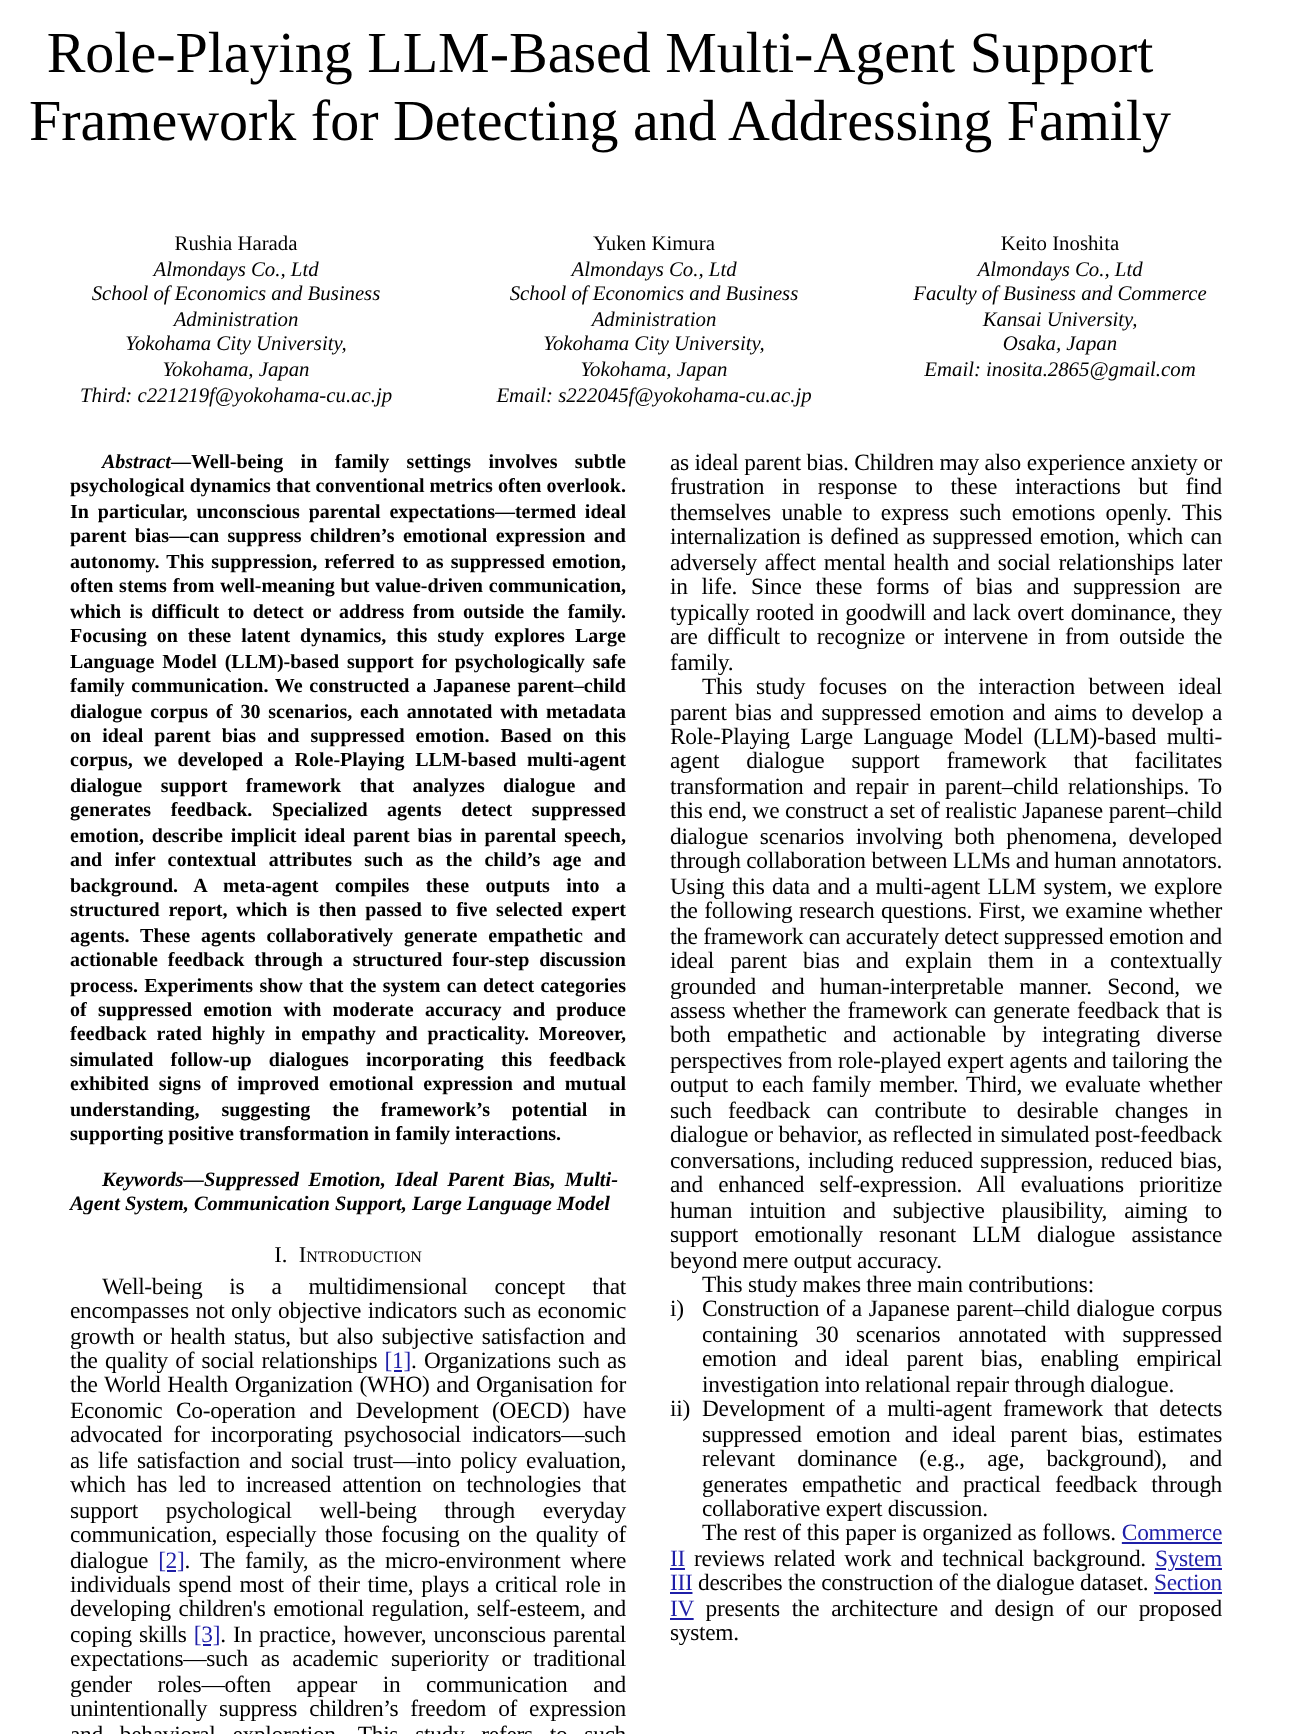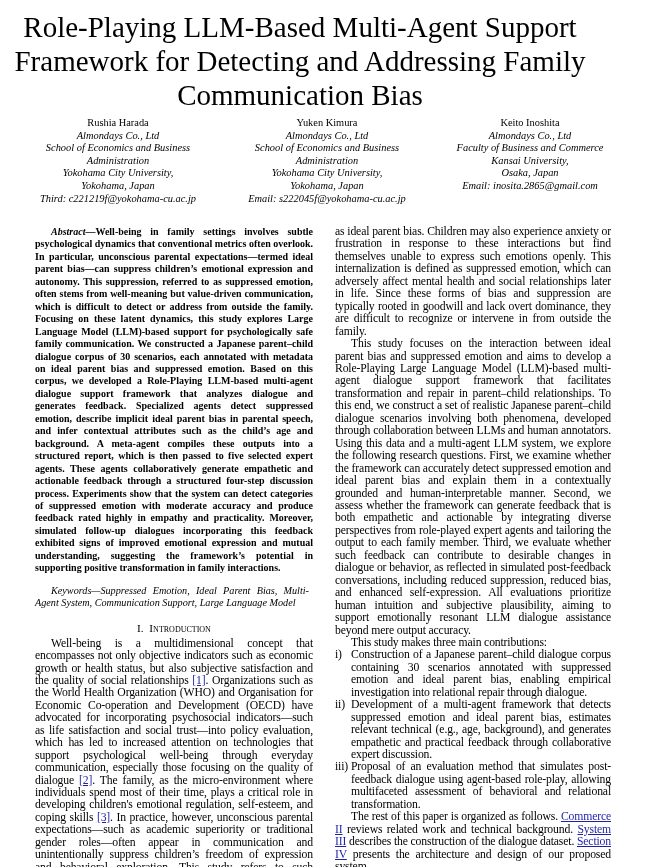--- a/index.html
+++ b/index.html
@@ -55,7 +55,6 @@
 <div class="title">
   <div>Role-Playing LLM-Based Multi-Agent Support</div>
   <div>Framework for Detecting and Addressing Family</div>
-  <div>Communication Bias</div>
 </div>
 
 <div class="authors">

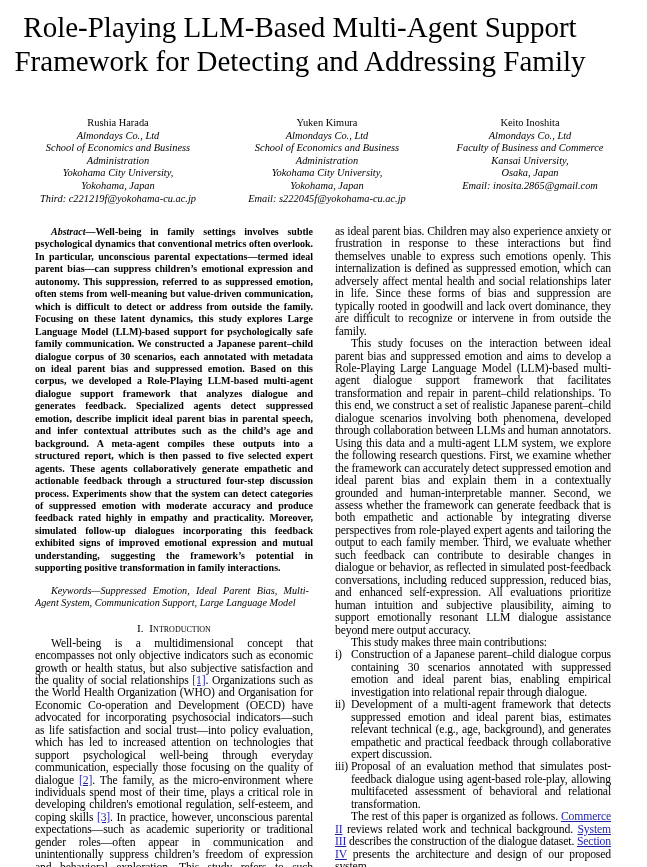--- a/index.html
+++ b/index.html
@@ -32,7 +32,7 @@
   }
   .abstract .lead { font-style: italic; }
   .keywords {
-    font-weight: normal; font-style: italic; font-size: 10.2px; line-height: 12.45px;
+    font-weight: bold; font-style: italic; font-size: 10.2px; line-height: 12.45px;
     text-align: justify; margin: 10px 4px 0 0; text-indent: 16px;
   }
   .section-heading {

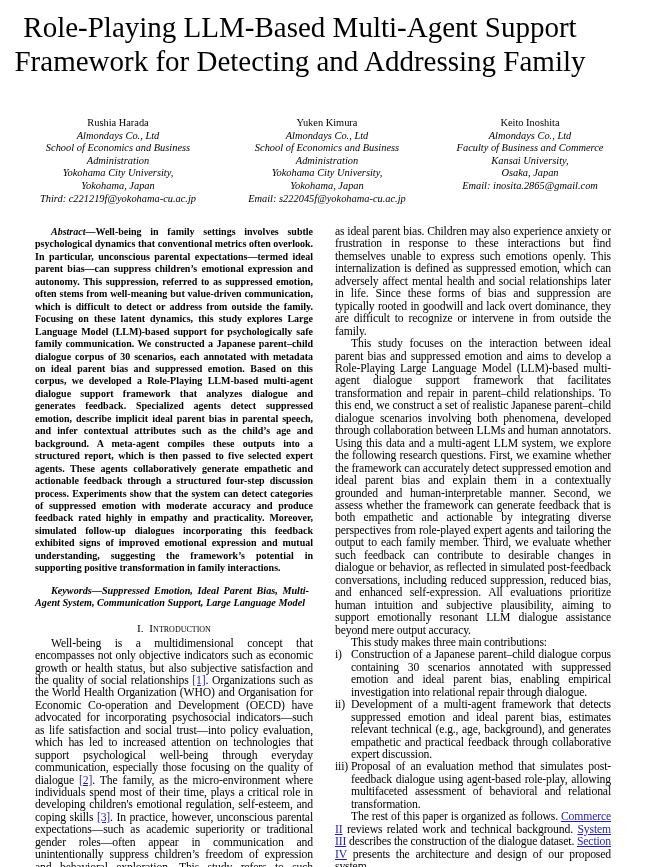--- a/index.html
+++ b/index.html
@@ -103,7 +103,7 @@
   <p class="body-text indent">This study makes three main contributions:</p>
   <ol class="contrib body-text">
     <li><span class="marker">i)</span><span>Construction of a Japanese parent–child dialogue corpus containing 30 scenarios annotated with suppressed emotion and ideal parent bias, enabling empirical investigation into relational repair through dialogue.</span></li>
-    <li><span class="marker">ii)</span><span>Development of a multi-agent framework that detects suppressed emotion and ideal parent bias, estimates relevant technical (e.g., age, background), and generates empathetic and practical feedback through collaborative expert discussion.</span></li>
+    <li><span class="marker">ii)</span><span>Development of a multi-agent framework that detects suppressed emotion and ideal parent bias, estimates relevant dominance (e.g., age, background), and generates empathetic and practical feedback through collaborative expert discussion.</span></li>
     <li><span class="marker">iii)</span><span>Proposal of an evaluation method that simulates post-feedback dialogue using agent-based role-play, allowing multifaceted assessment of behavioral and relational transformation.</span></li>
   </ol>
   <p class="body-text indent"><span>The rest of this paper is organized as follows. </span><a class="ref">Commerce II</a><span> reviews related work and technical background. </span><a class="ref">System III</a><span> describes the construction of the dialogue dataset. </span><a class="ref">Section IV</a><span> presents the architecture and design of our proposed system.</span></p>

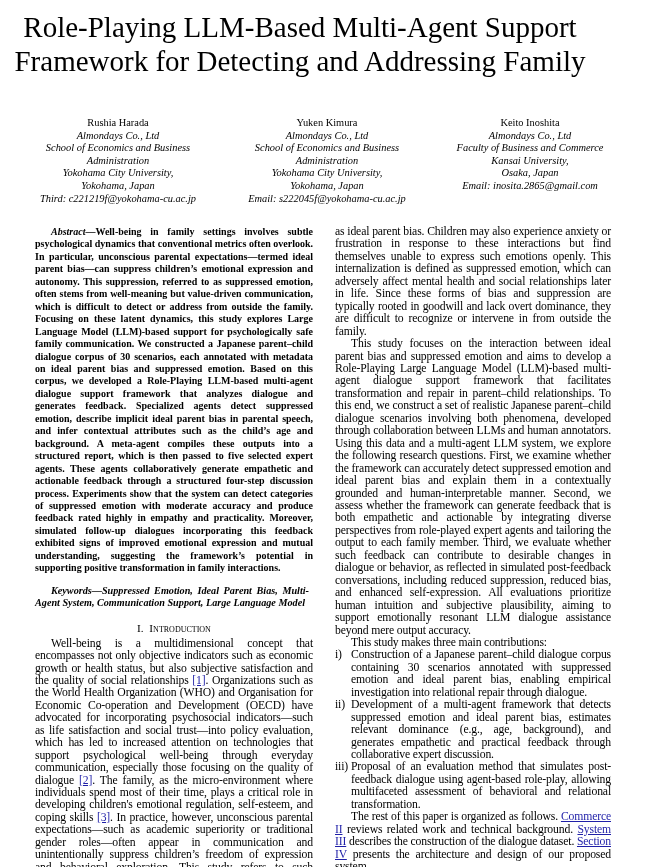--- a/index.html
+++ b/index.html
@@ -104,7 +104,6 @@
   <ol class="contrib body-text">
     <li><span class="marker">i)</span><span>Construction of a Japanese parent–child dialogue corpus containing 30 scenarios annotated with suppressed emotion and ideal parent bias, enabling empirical investigation into relational repair through dialogue.</span></li>
     <li><span class="marker">ii)</span><span>Development of a multi-agent framework that detects suppressed emotion and ideal parent bias, estimates relevant dominance (e.g., age, background), and generates empathetic and practical feedback through collaborative expert discussion.</span></li>
-    <li><span class="marker">iii)</span><span>Proposal of an evaluation method that simulates post-feedback dialogue using agent-based role-play, allowing multifaceted assessment of behavioral and relational transformation.</span></li>
   </ol>
   <p class="body-text indent"><span>The rest of this paper is organized as follows. </span><a class="ref">Commerce II</a><span> reviews related work and technical background. </span><a class="ref">System III</a><span> describes the construction of the dialogue dataset. </span><a class="ref">Section IV</a><span> presents the architecture and design of our proposed system.</span></p>
 </div>

